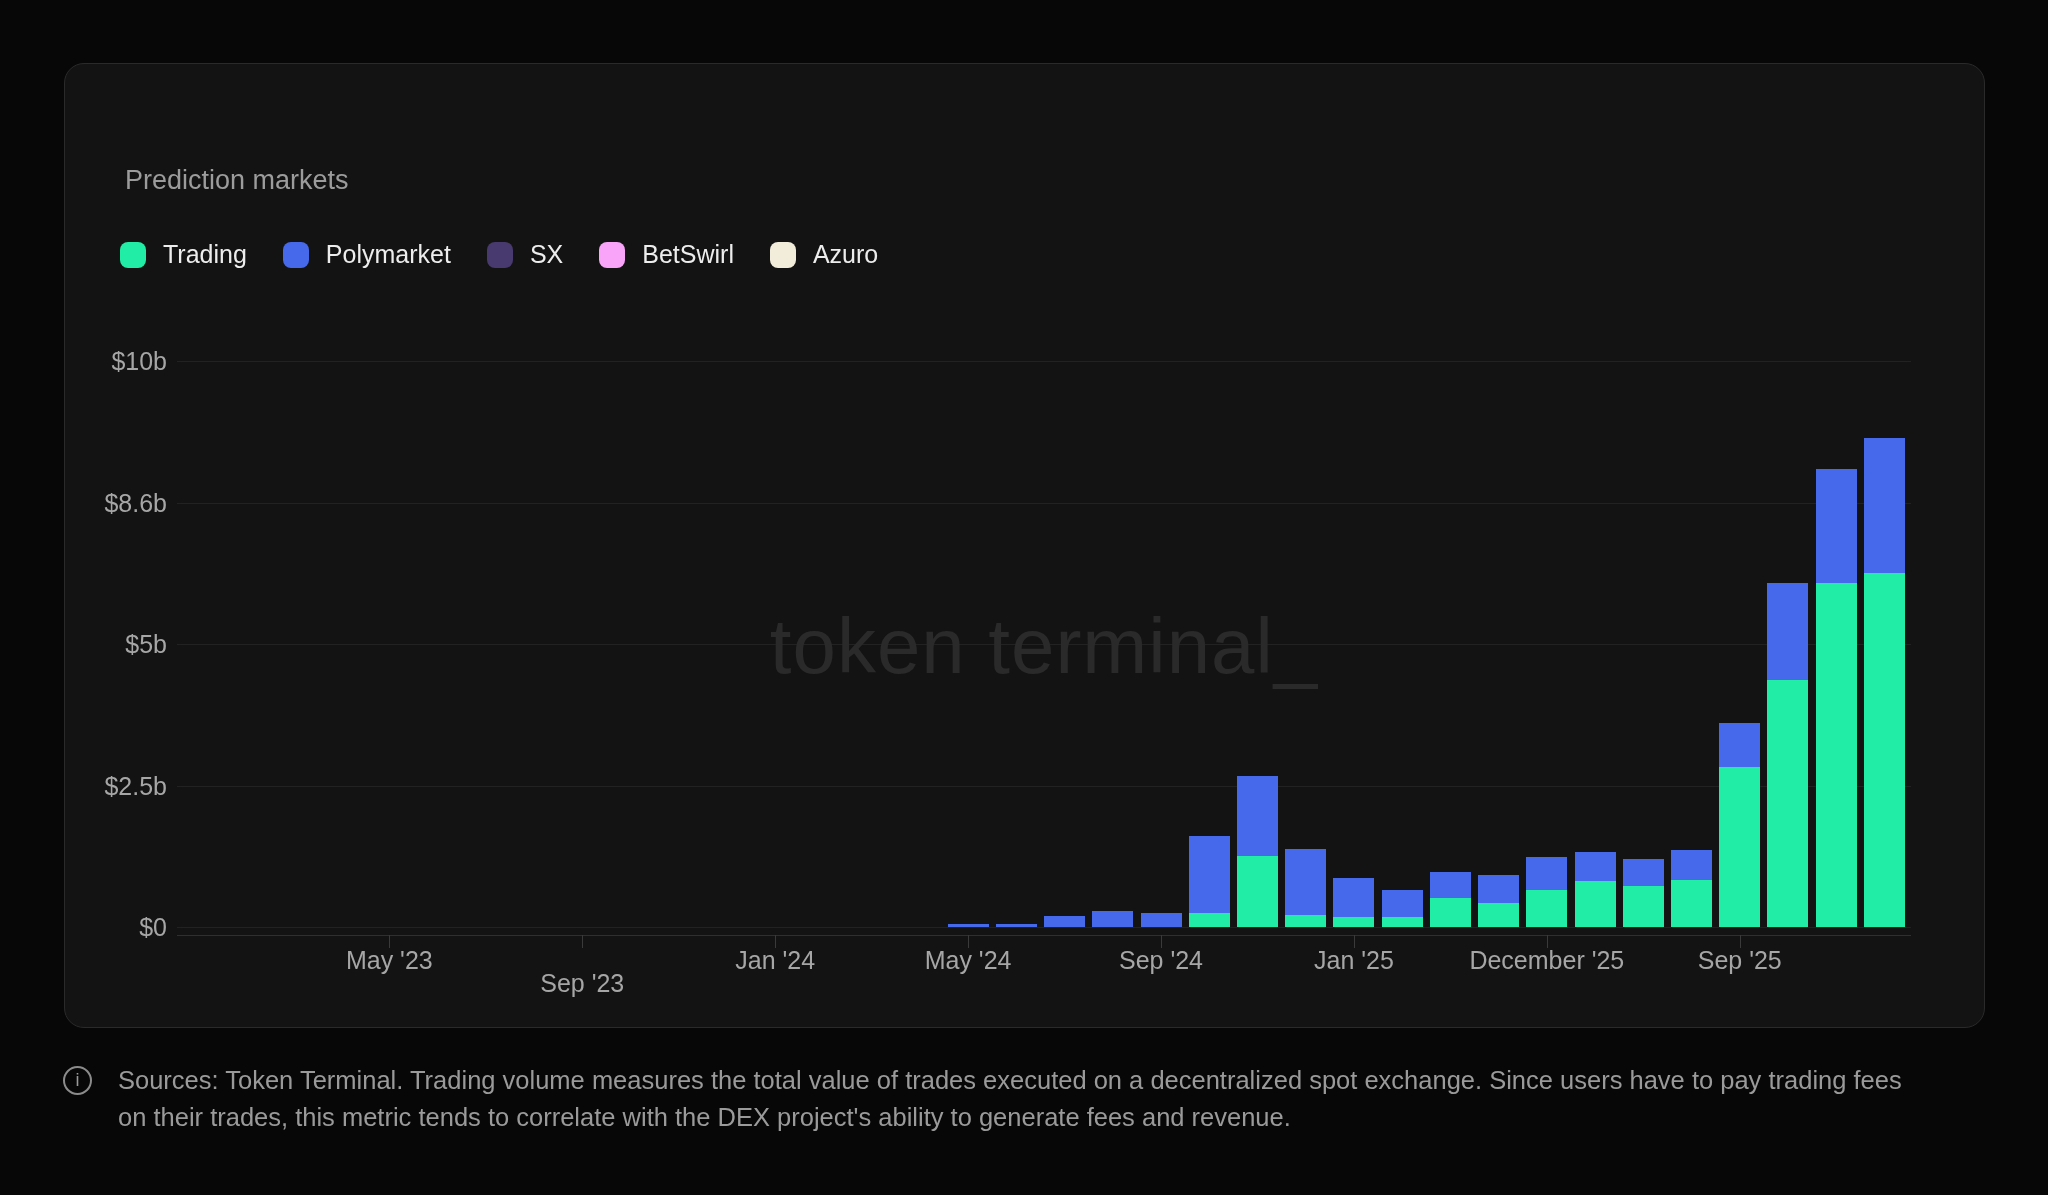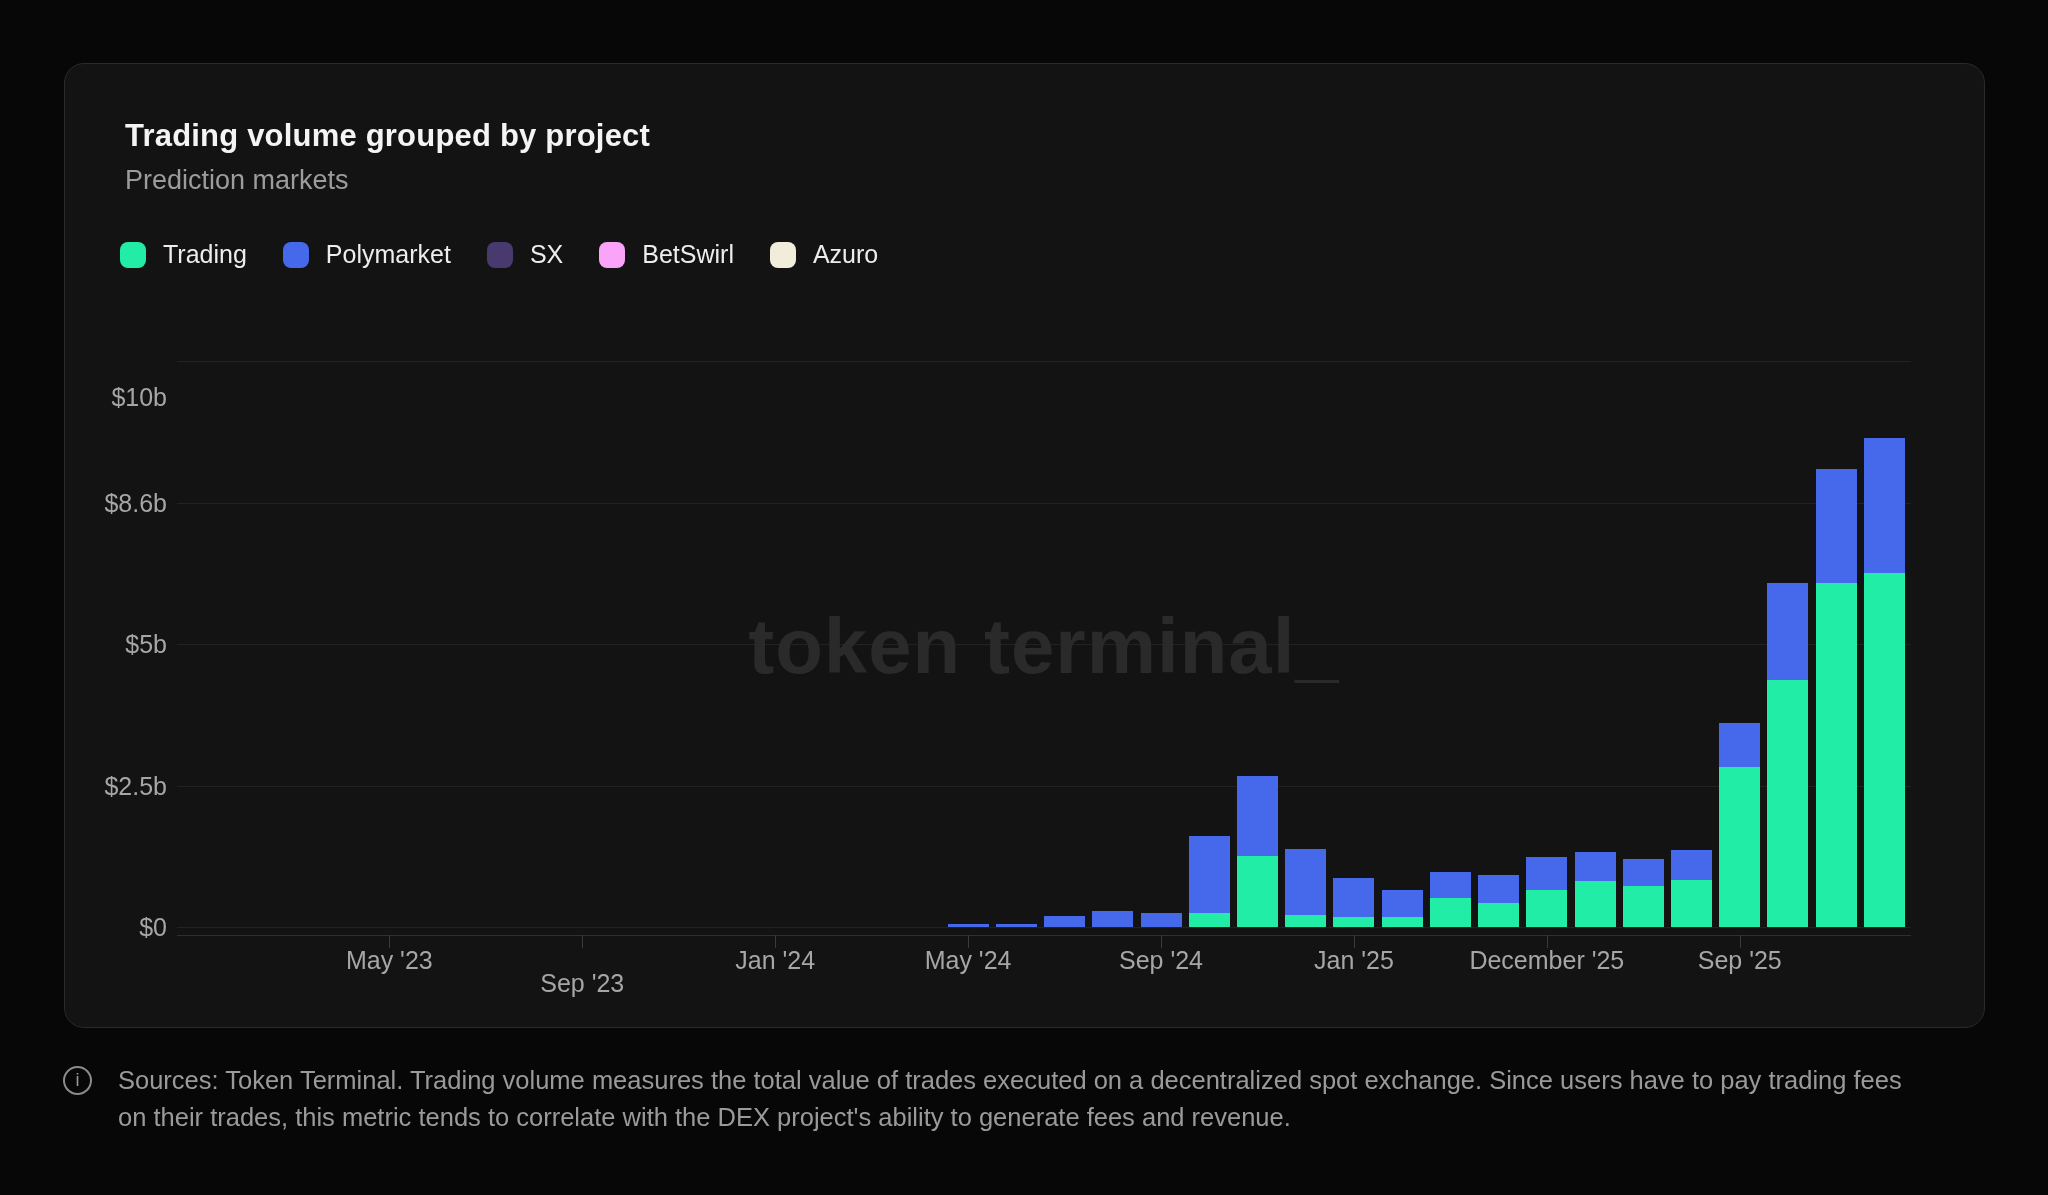--- a/index.html
+++ b/index.html
@@ -31,7 +31,6 @@
 
 <div class="stage">
   <div class="panel">
-    <div class="chart-title">Trading volume grouped by project</div>
     <div class="chart-subtitle">Prediction markets</div>
     <div class="legend">
         <div class="legend-item">

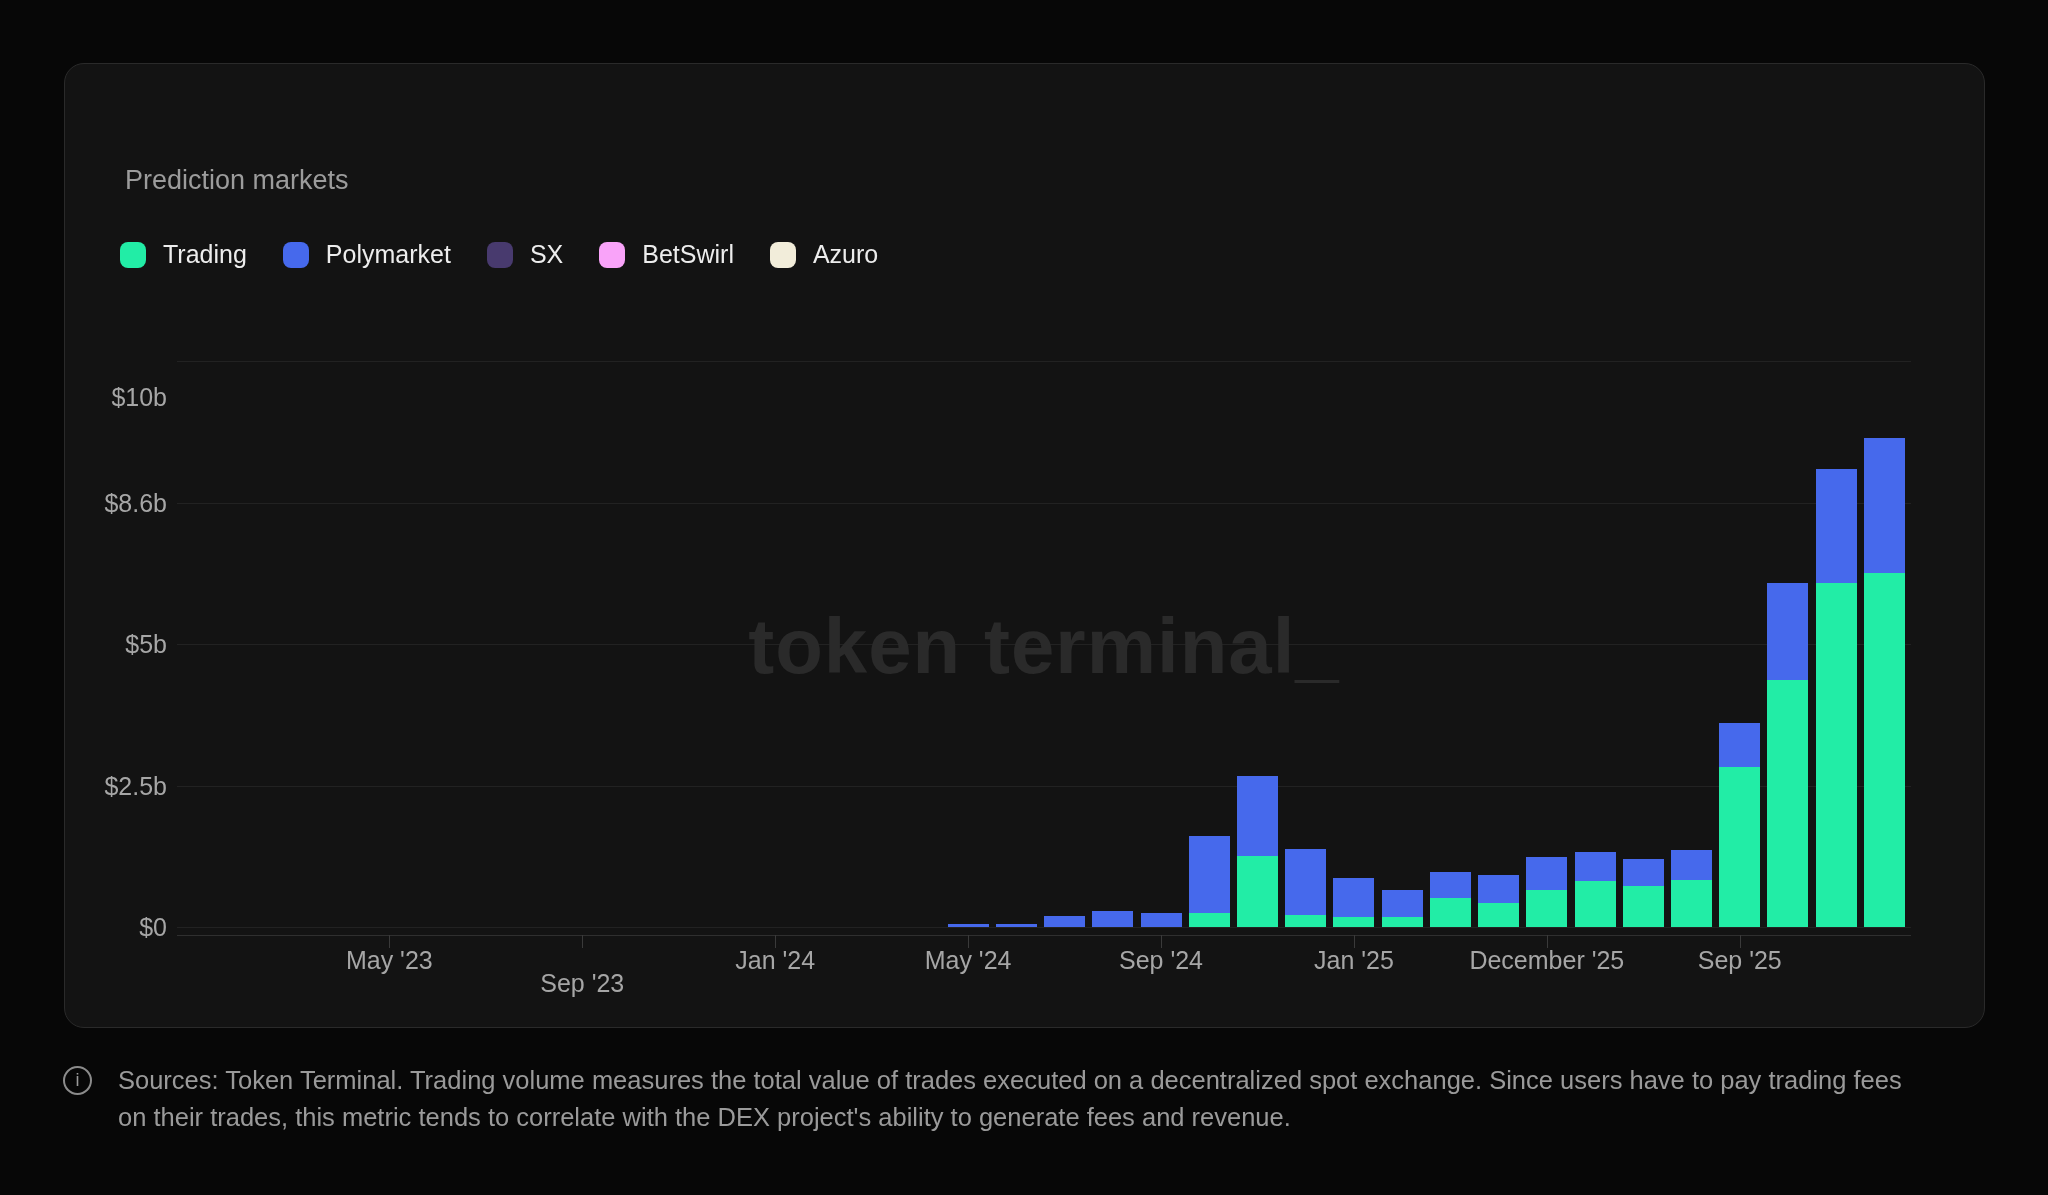--- a/index.html
+++ b/index.html
@@ -65,7 +65,7 @@
         <div class="gridline" style="top: 438.5px;"></div>
         <div class="ylabel" style="top: 424.5px;">$8.6b</div>
         <div class="gridline" style="top: 297px;"></div>
-        <div class="ylabel" style="top: 283px; margin-top: 36px;">$10b</div>
+        <div class="ylabel" style="top: 283px;">$10b</div>
         <div class="axis-line"></div>
         <div class="axis-tick" style="left: 324.32px;"></div>
         <div class="xlabel" style="left: 324.32px;">May '23</div>

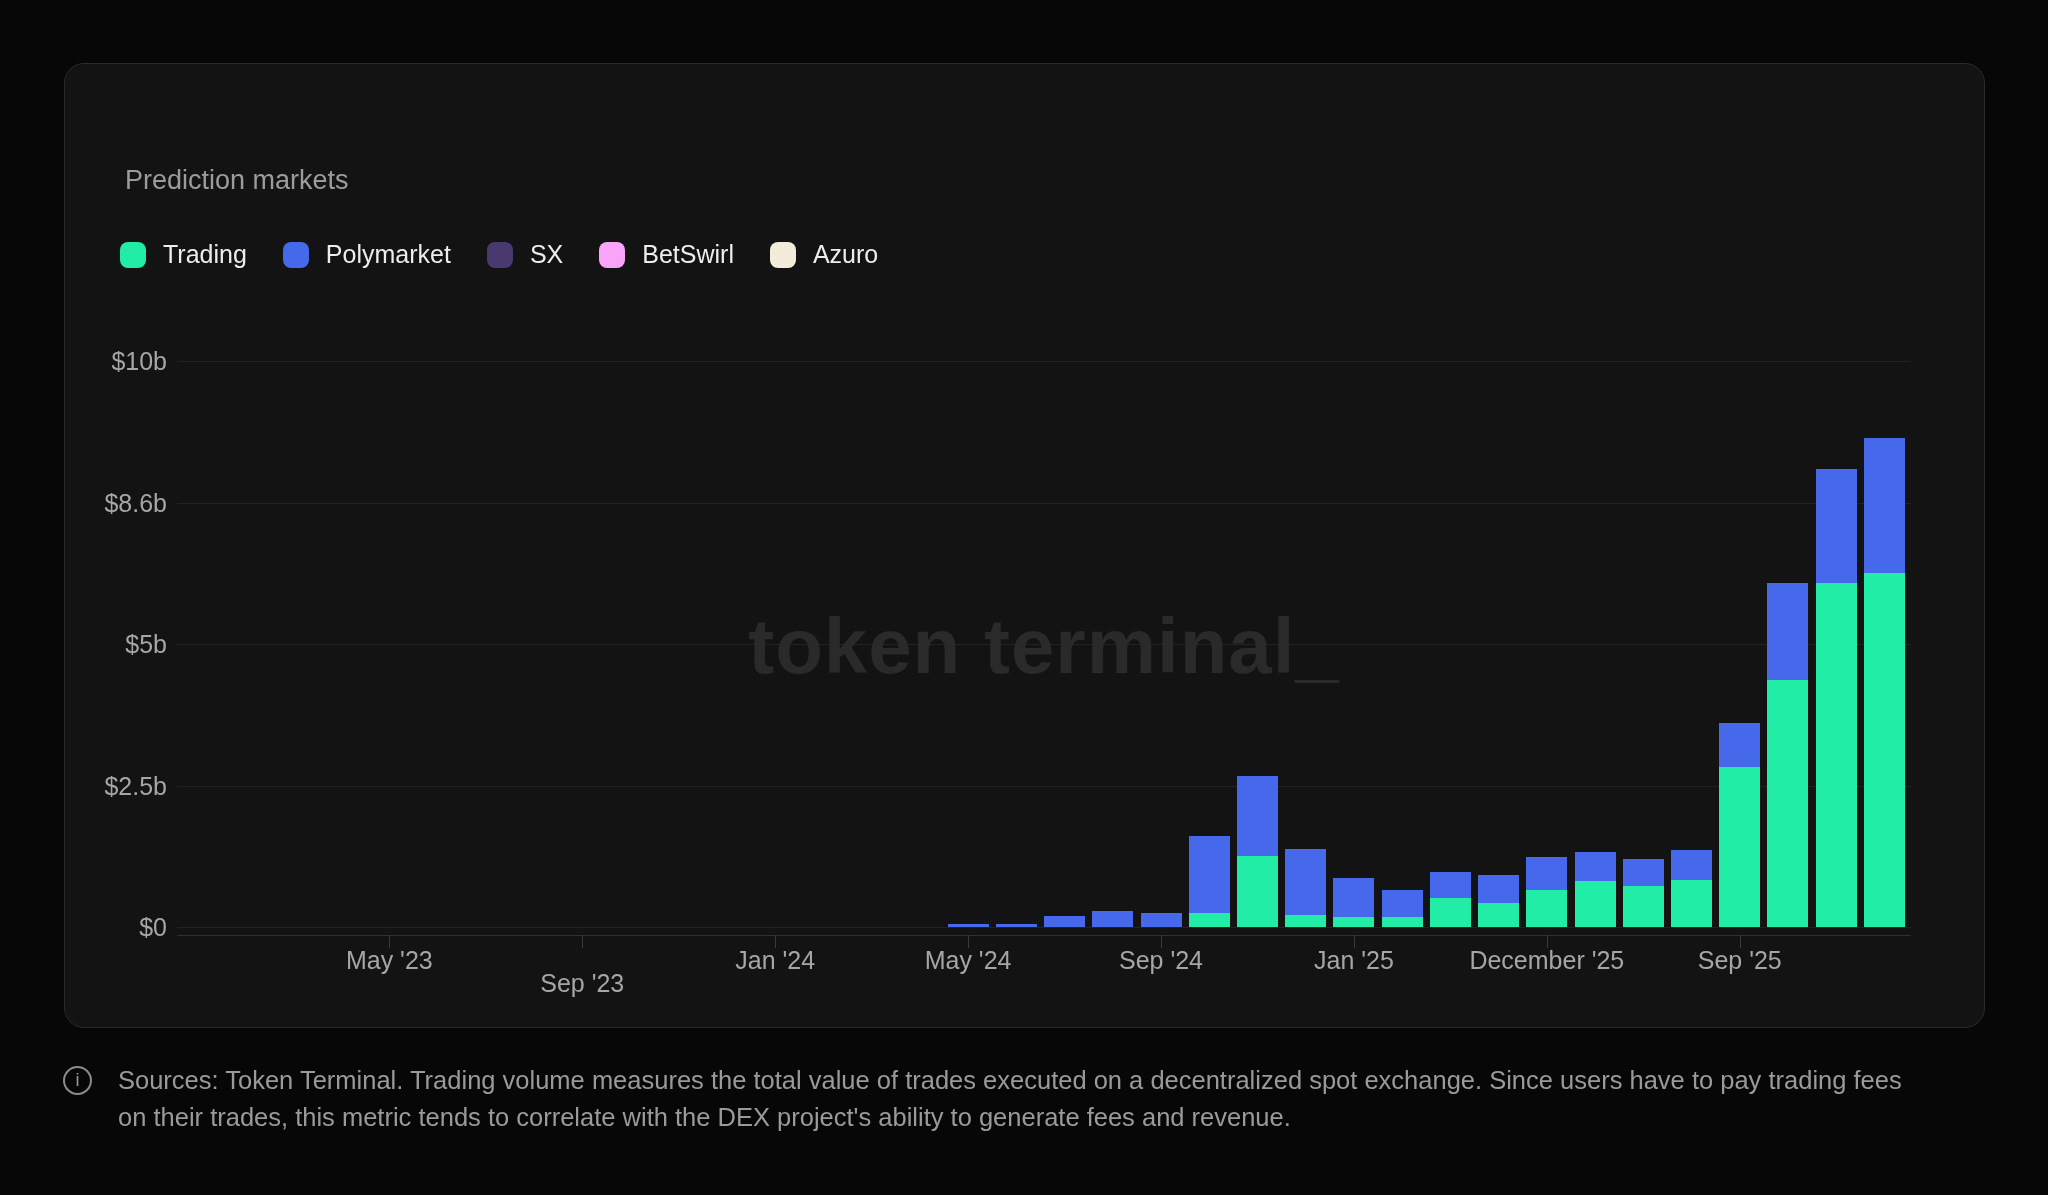--- a/index.html
+++ b/index.html
@@ -16,7 +16,7 @@
   .gridline{position:absolute;left:112px;width:1734px;height:1px;background:#222222;z-index:1;}
   .ylabel{position:absolute;left:0;width:102px;text-align:right;font-size:25px;color:#a6a6a6;z-index:1;}
   .watermark{position:absolute;left:979px;top:582px;transform:translate(-50%,-50%);font-size:78px;
-             color:#2a2a2a;letter-spacing:1px;white-space:nowrap;z-index:2;font-weight:700;}
+             color:#2a2a2a;letter-spacing:1px;white-space:nowrap;z-index:2;font-weight:400;}
   .bar-seg{position:absolute;z-index:3;}
   .axis-line{position:absolute;left:112px;width:1734px;top:871px;height:1px;background:#2f2f2f;z-index:1;}
   .axis-tick{position:absolute;top:871px;width:1px;height:13px;background:#3a3a3a;z-index:1;}

